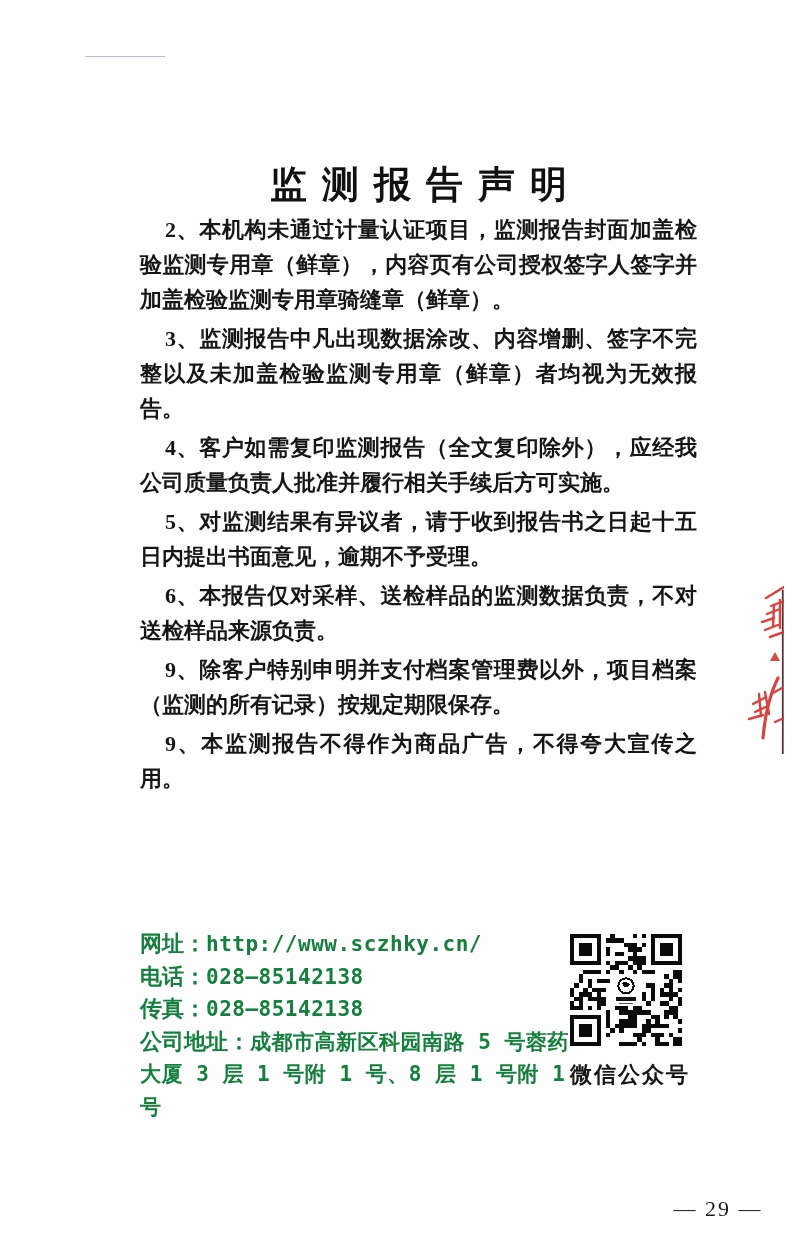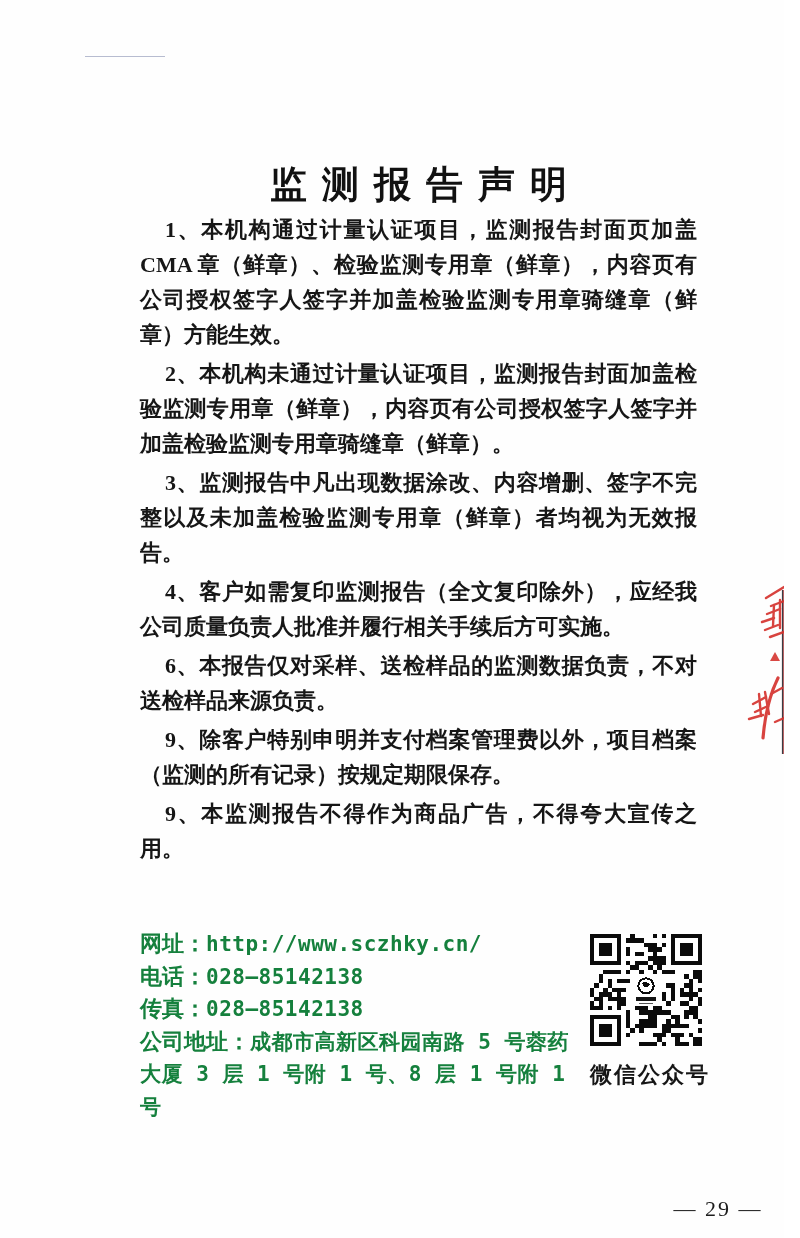--- a/index.html
+++ b/index.html
@@ -111,7 +111,6 @@
 
   <div class="paragraphs">
 
-      <p>1、本机构通过计量认证项目，监测报告封面页加盖 CMA 章（鲜章）、检验监测专用章（鲜章），内容页有公司授权签字人签字并加盖检验监测专用章骑缝章（鲜章）方能生效。</p>
 
       <p>2、本机构未通过计量认证项目，监测报告封面加盖检验监测专用章（鲜章），内容页有公司授权签字人签字并加盖检验监测专用章骑缝章（鲜章）。</p>
 

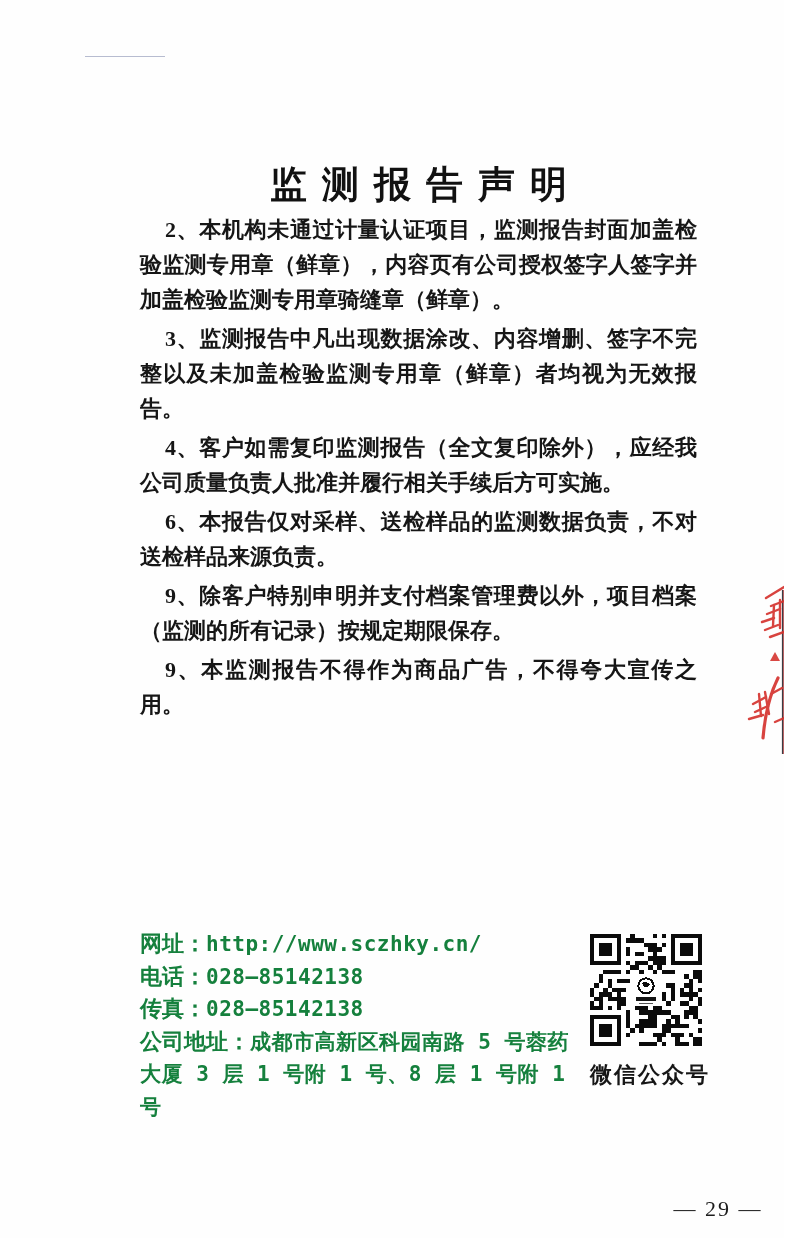--- a/index.html
+++ b/index.html
@@ -118,6 +118,7 @@
 
       <p>4、客户如需复印监测报告（全文复印除外），应经我公司质量负责人批准并履行相关手续后方可实施。</p>
 
+      <p>5、对监测结果有异议者，请于收到报告书之日起十五日内提出书面意见，逾期不予受理。</p>
 
       <p>6、本报告仅对采样、送检样品的监测数据负责，不对送检样品来源负责。</p>
 

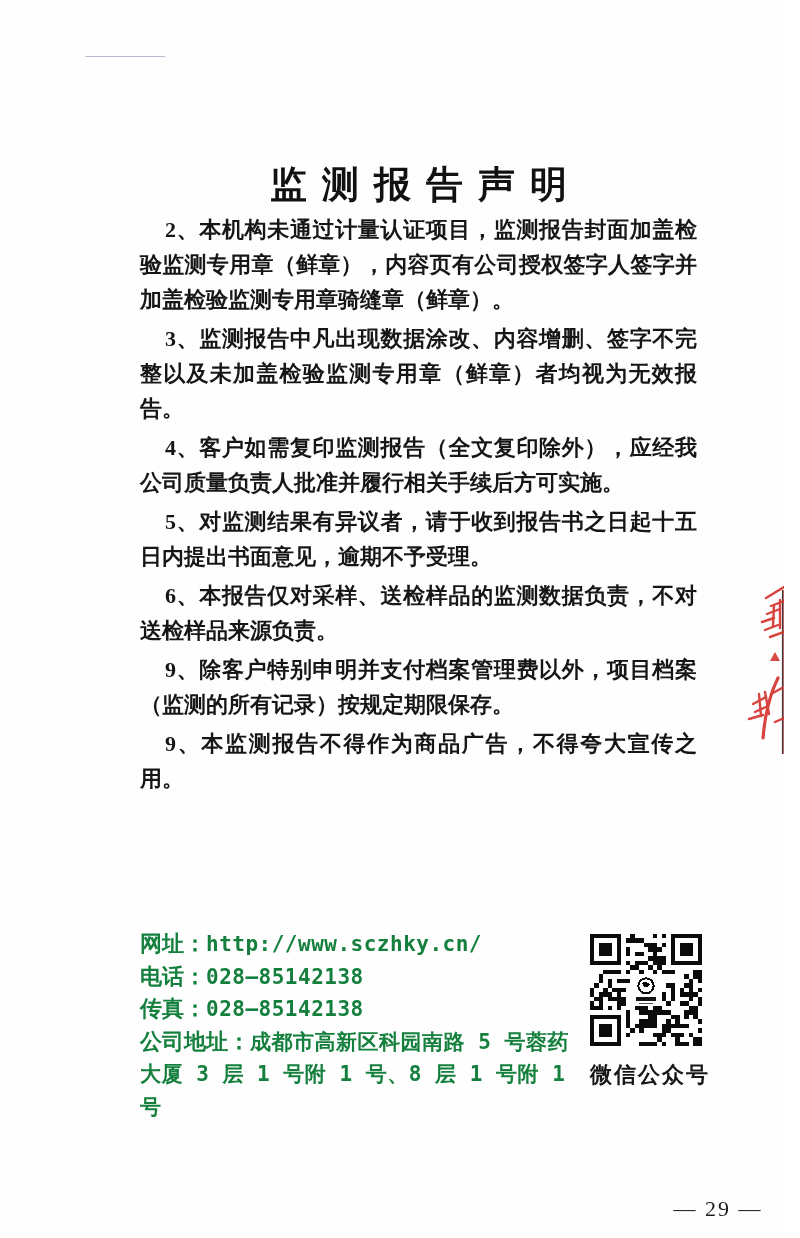--- a/index.html
+++ b/index.html
@@ -64,7 +64,7 @@
   }
   .qr-block {
     position: absolute;
-    left: 590px; top: 933px;
+    left: 570px; top: 933px;
     width: 114px;
     text-align: left;
   }

